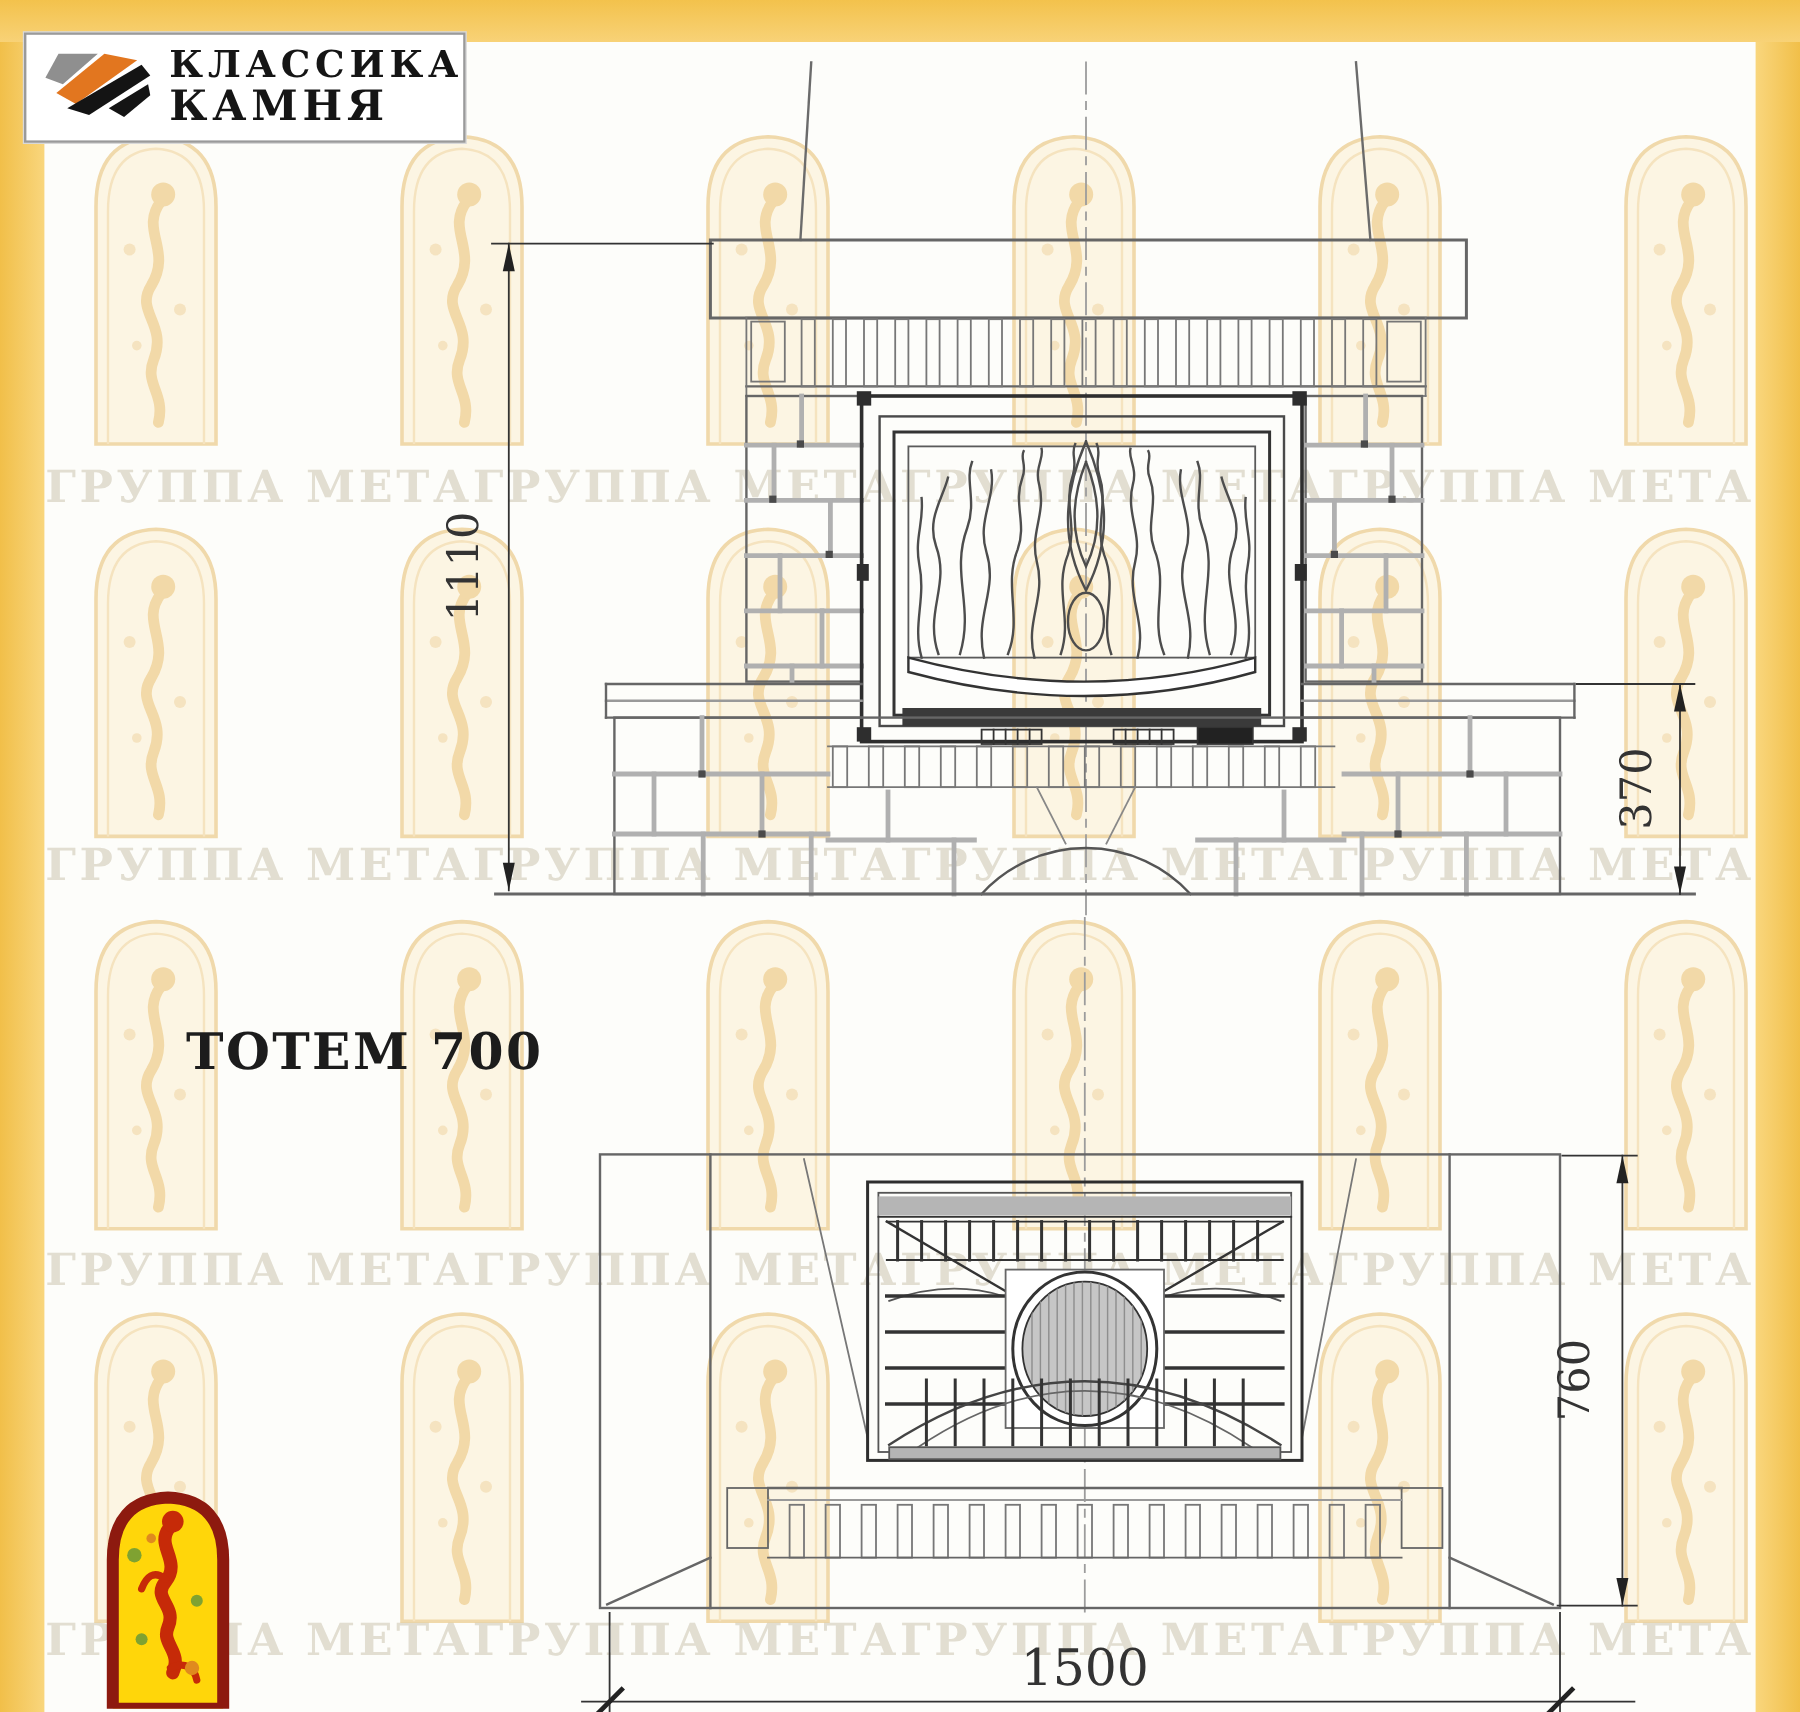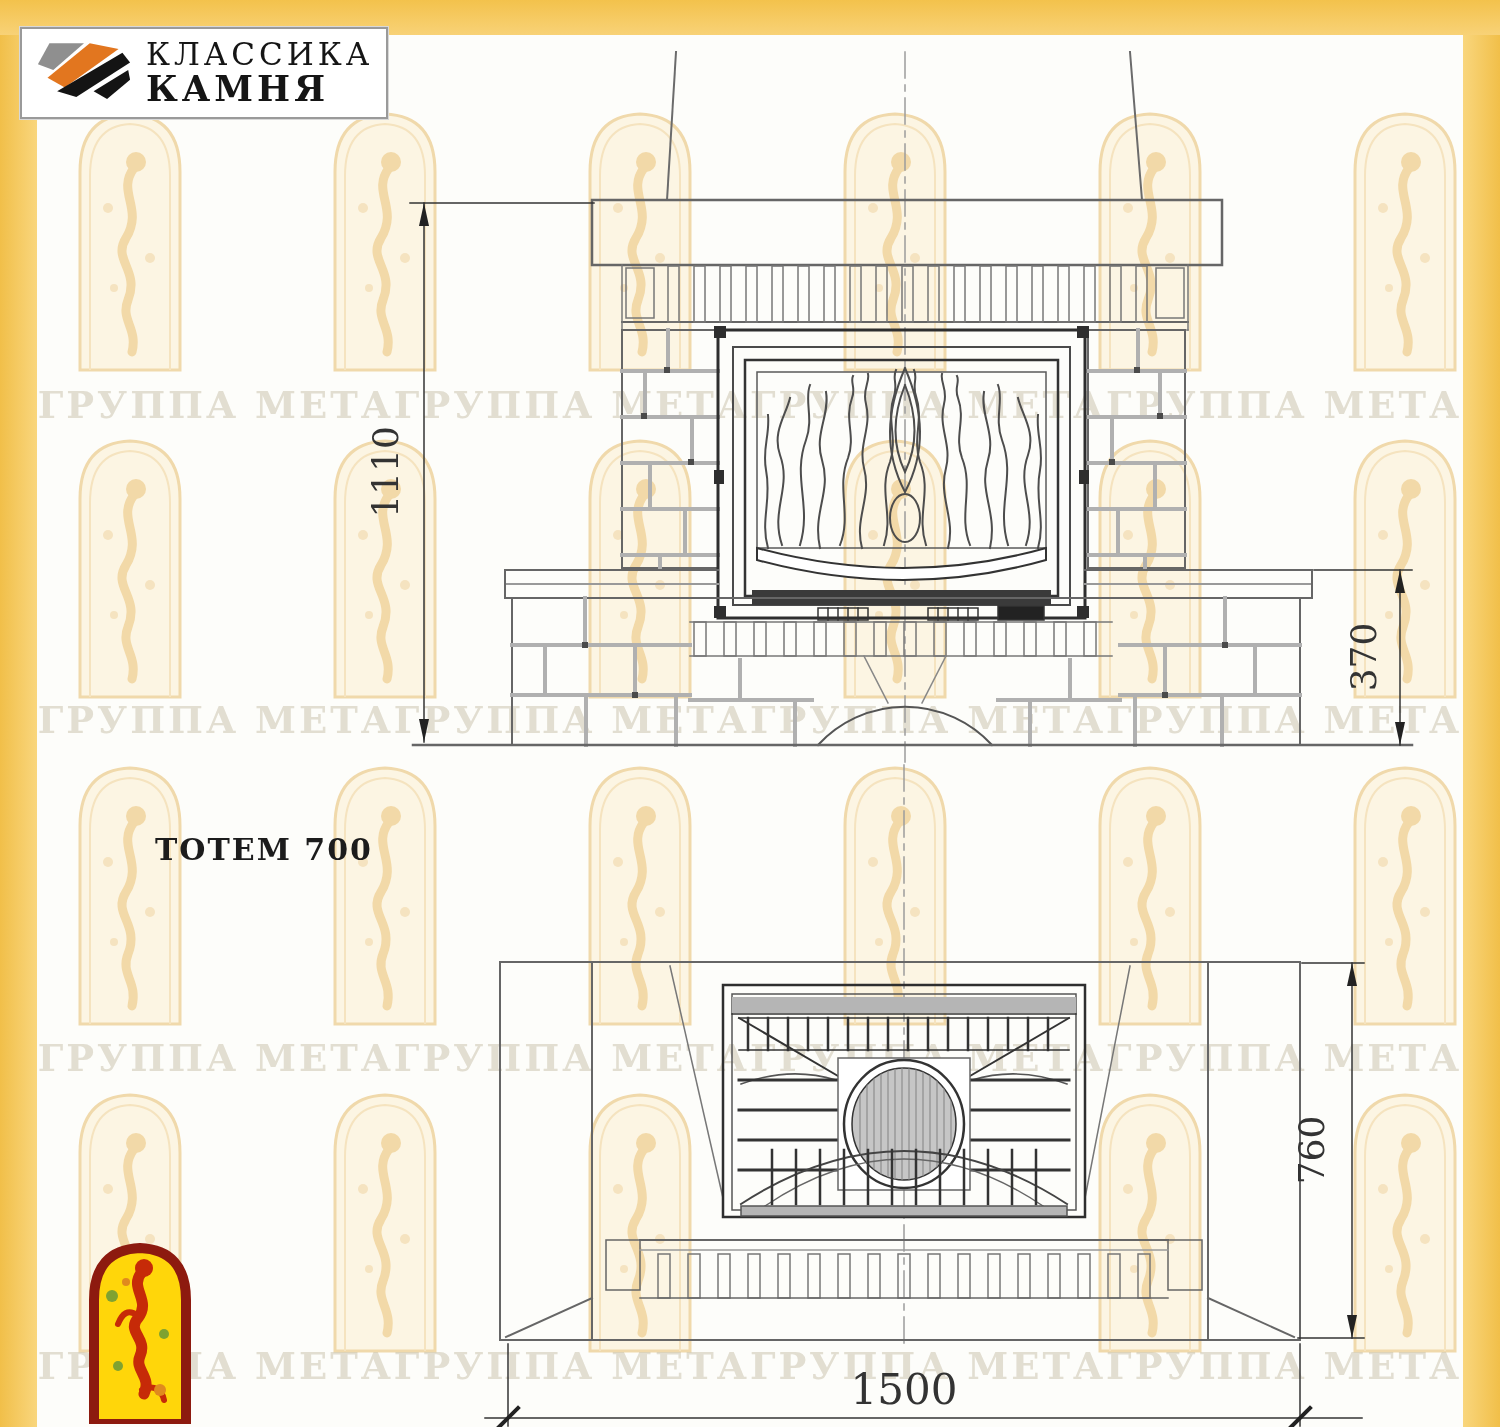--- a/index.html
+++ b/index.html
@@ -27,7 +27,7 @@
     display:flex;align-items:center;gap:14px;padding-left:14px;box-sizing:border-box;
   }
   .logo-text{font-family:"DejaVu Serif", serif;color:#151515;line-height:1.02;}
-  .logo-text .l1{font-size:31px;font-weight:normal;letter-spacing:4px;}
+  .logo-text .l1{font-size:31px;font-weight:bold;letter-spacing:4px;}
   .logo-text .l2{font-size:35px;font-weight:bold;letter-spacing:4px;}
   
   .model-title{

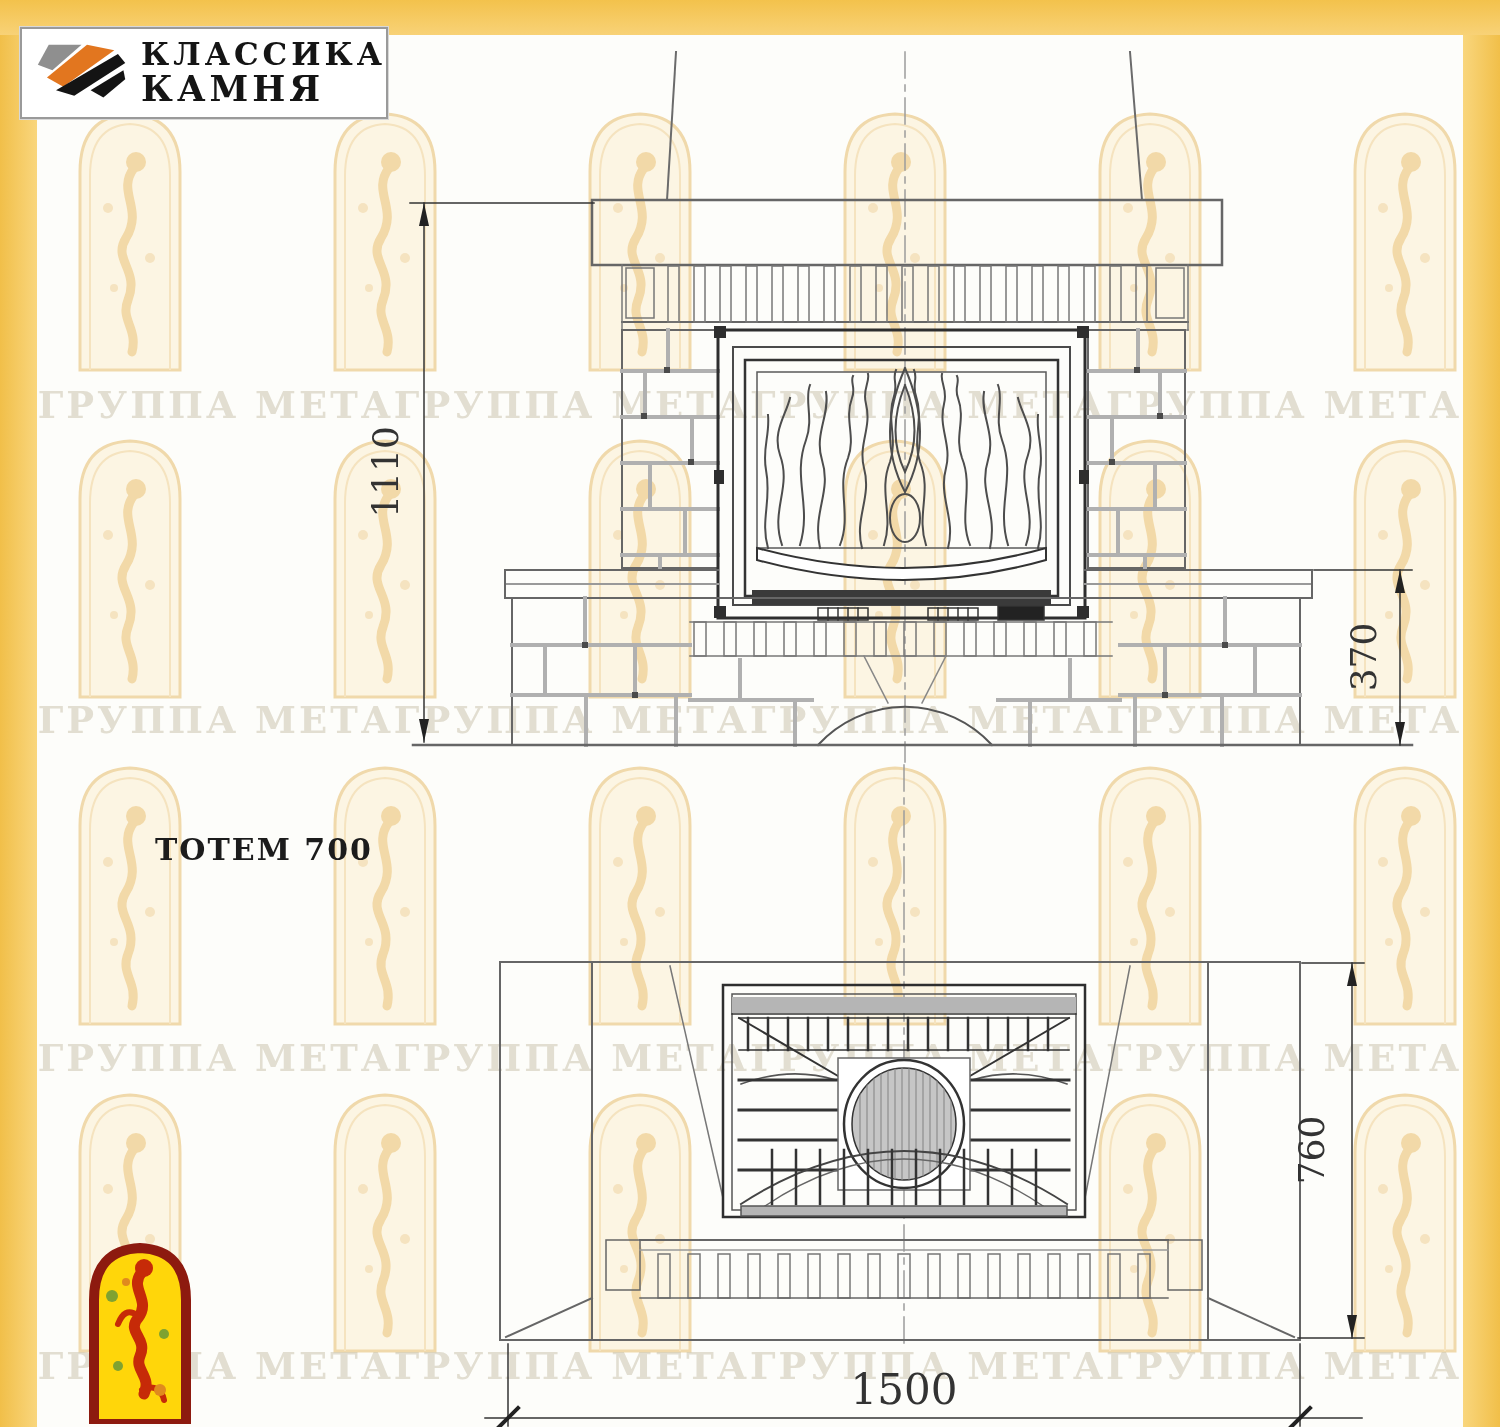--- a/index.html
+++ b/index.html
@@ -31,8 +31,8 @@
   .logo-text .l2{font-size:35px;font-weight:bold;letter-spacing:4px;}
   
   .model-title{
-    left:155px;top:832px;z-index:5;
-    font-family:"DejaVu Serif", serif;font-weight:bold;font-size:30px;
+    left:155px;top:852px;z-index:5;
+    font-family:"DejaVu Serif", serif;font-weight:bold;font-size:42px;
     letter-spacing:2px;color:#1c1c1c;
   }
   .drawing{z-index:4;}

